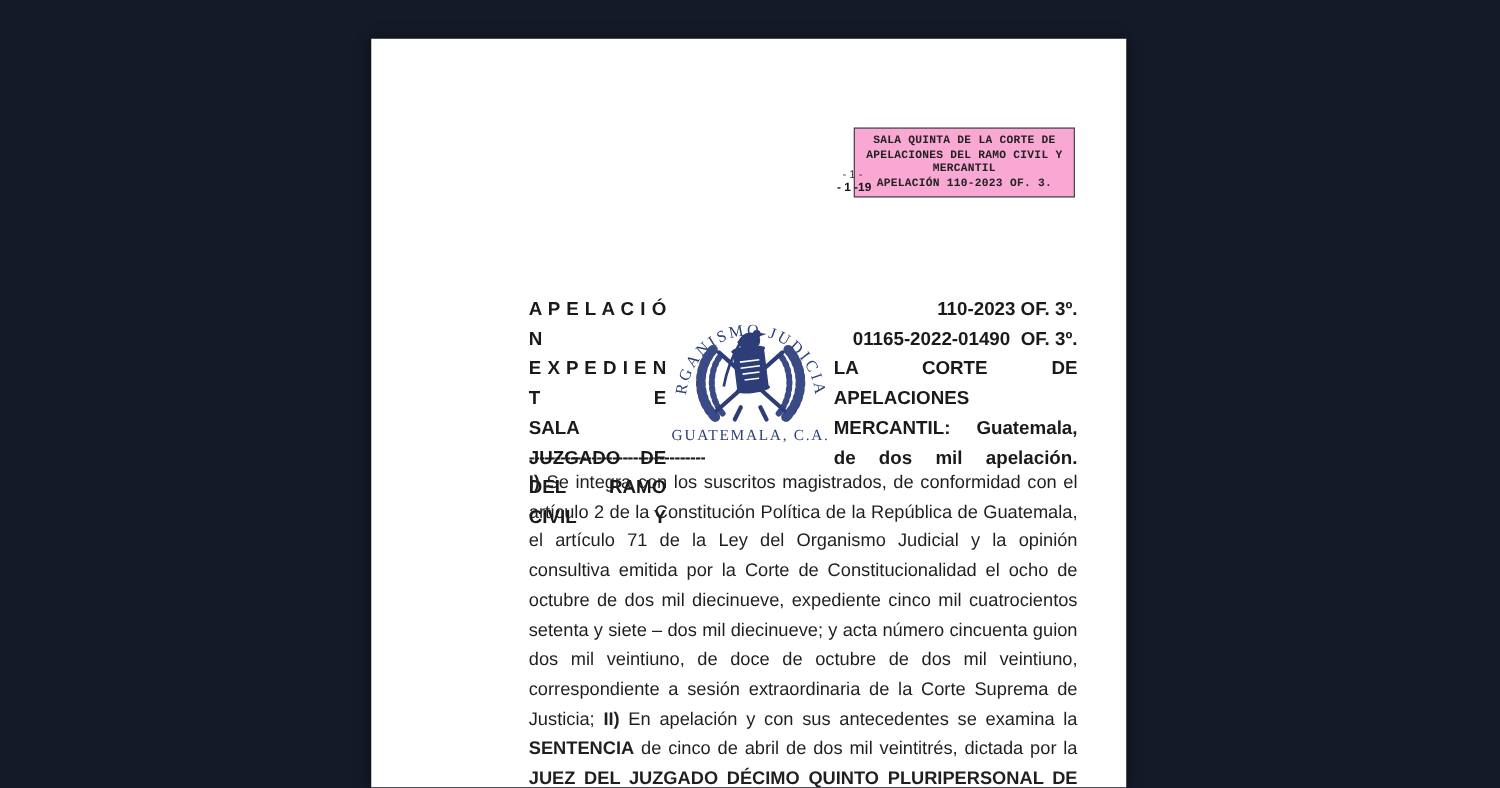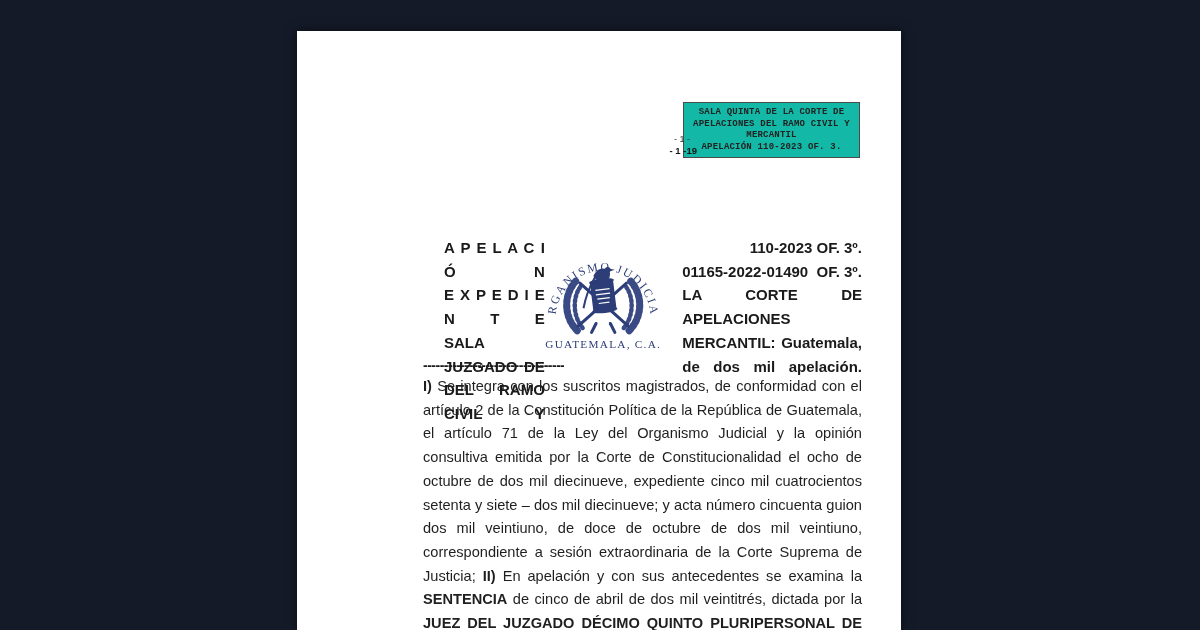--- a/index.html
+++ b/index.html
@@ -17,7 +17,7 @@
     position:absolute;left:386px;top:71px;width:177px;height:56px;
     border:1.5px solid #4a4a4a;box-sizing:border-box;
     display:flex;flex-direction:column;justify-content:center;
-    background:#14b8a6;z-index:1;
+    background:#f9a8d4;z-index:1;
   }
   .stamp-box .line{
     font-family:"Liberation Mono","DejaVu Sans Mono",monospace;

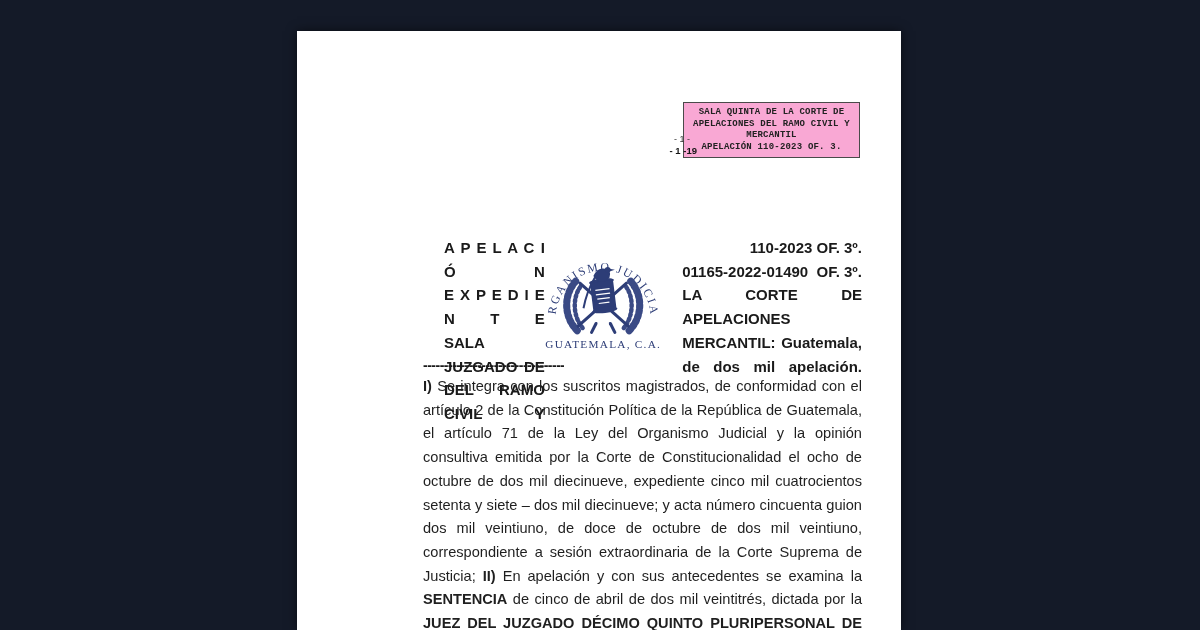--- a/index.html
+++ b/index.html
@@ -33,7 +33,7 @@
     position:absolute;top:205px;left:126px;width:439px;
     display:flex;justify-content:space-between;align-items:flex-start;
   }
-  .hcol{font-weight:bold;font-size:15px;line-height:23.7px;color:#1a1a1a;margin-left:21px;}
+  .hcol{font-weight:bold;font-size:15px;line-height:23.7px;color:#1a1a1a;}
   .hcol-left{width:110px;}
   .hcol-right{width:195px;}
   .hcol .jl{text-align:justify;text-align-last:justify;}

